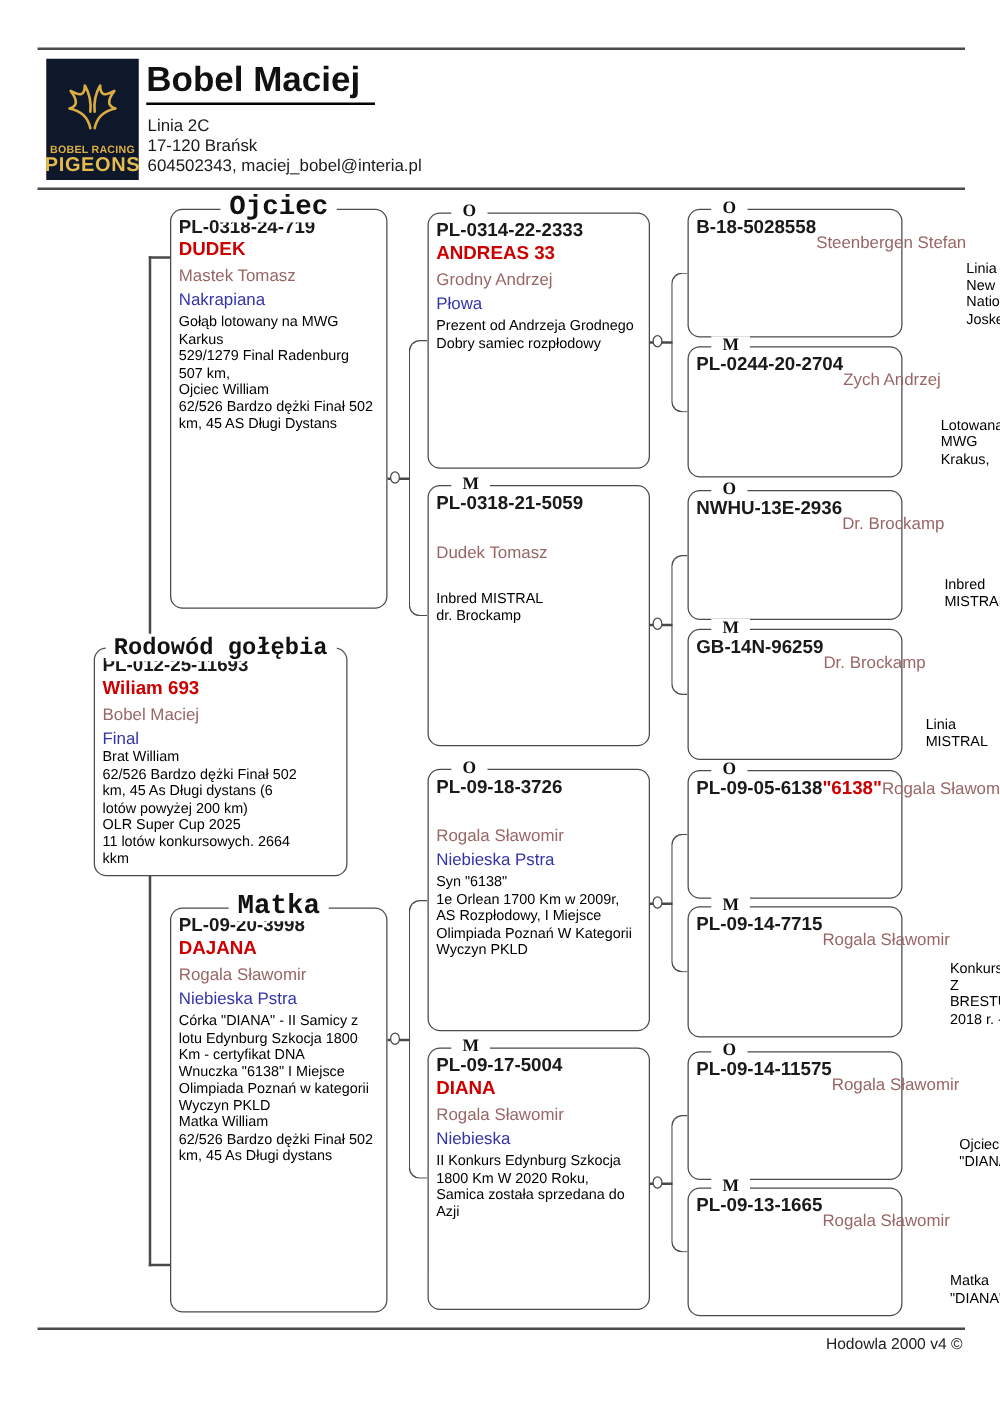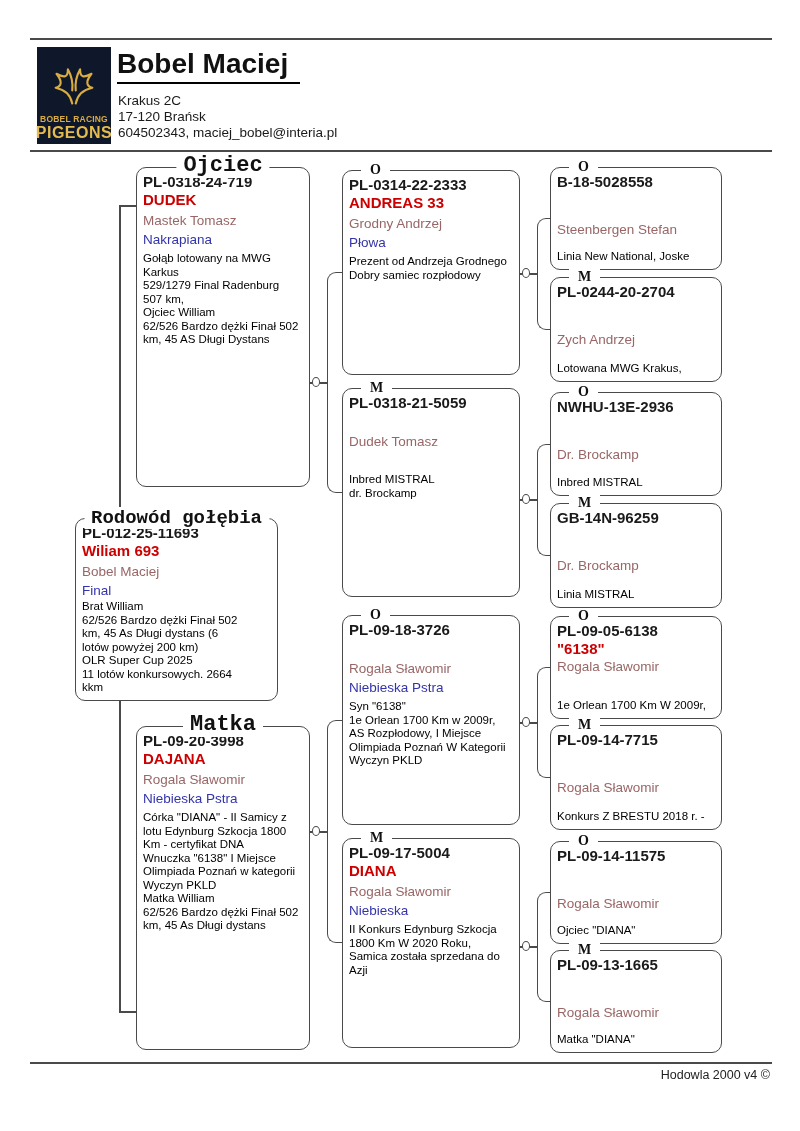--- a/index.html
+++ b/index.html
@@ -64,7 +64,7 @@
 
   <div class="title">Bobel Maciej</div>
   <div class="addr">
-    <div>Krakus 2C</div>
+    <div>Linia 2C</div>
     <div>17-120 Brańsk</div>
     <div>604502343, maciej_bobel@interia.pl</div>
   </div>

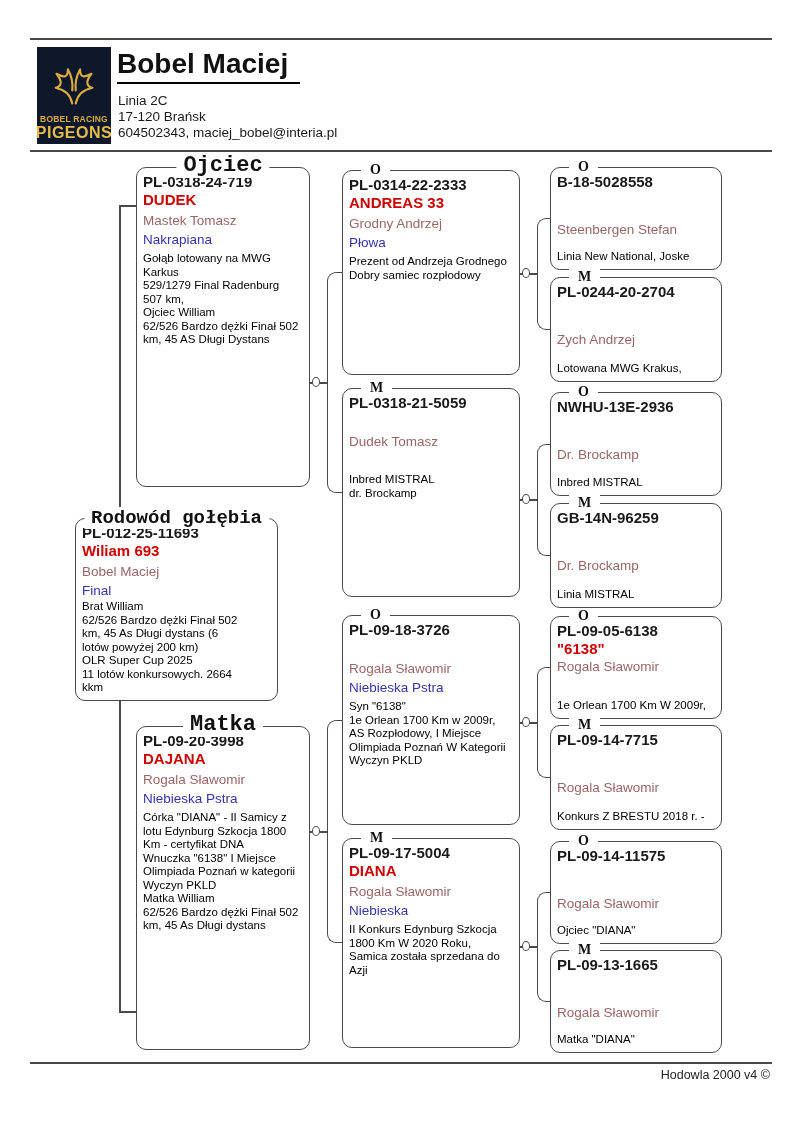--- a/index.html
+++ b/index.html
@@ -18,7 +18,7 @@
   
   .pbox{position:absolute;background:#fff;border:1.5px solid #4a4a4a;border-radius:10px;box-sizing:border-box;}
   .inner{padding:5px 6px;box-sizing:border-box;height:100%;}
-  .g3 .inner{display:flex;flex-direction:column;}
+  .g3 .inner{display:flex;flex-direction:row;}
   .ring{font-size:15px;font-weight:bold;color:#1a1a1a;line-height:18px;white-space:nowrap;}
   .name{font-size:15px;font-weight:bold;color:#cc0000;line-height:18px;min-height:18px;white-space:nowrap;}
   .owner{font-size:13.5px;color:#996666;line-height:17px;margin-top:3px;white-space:nowrap;}

